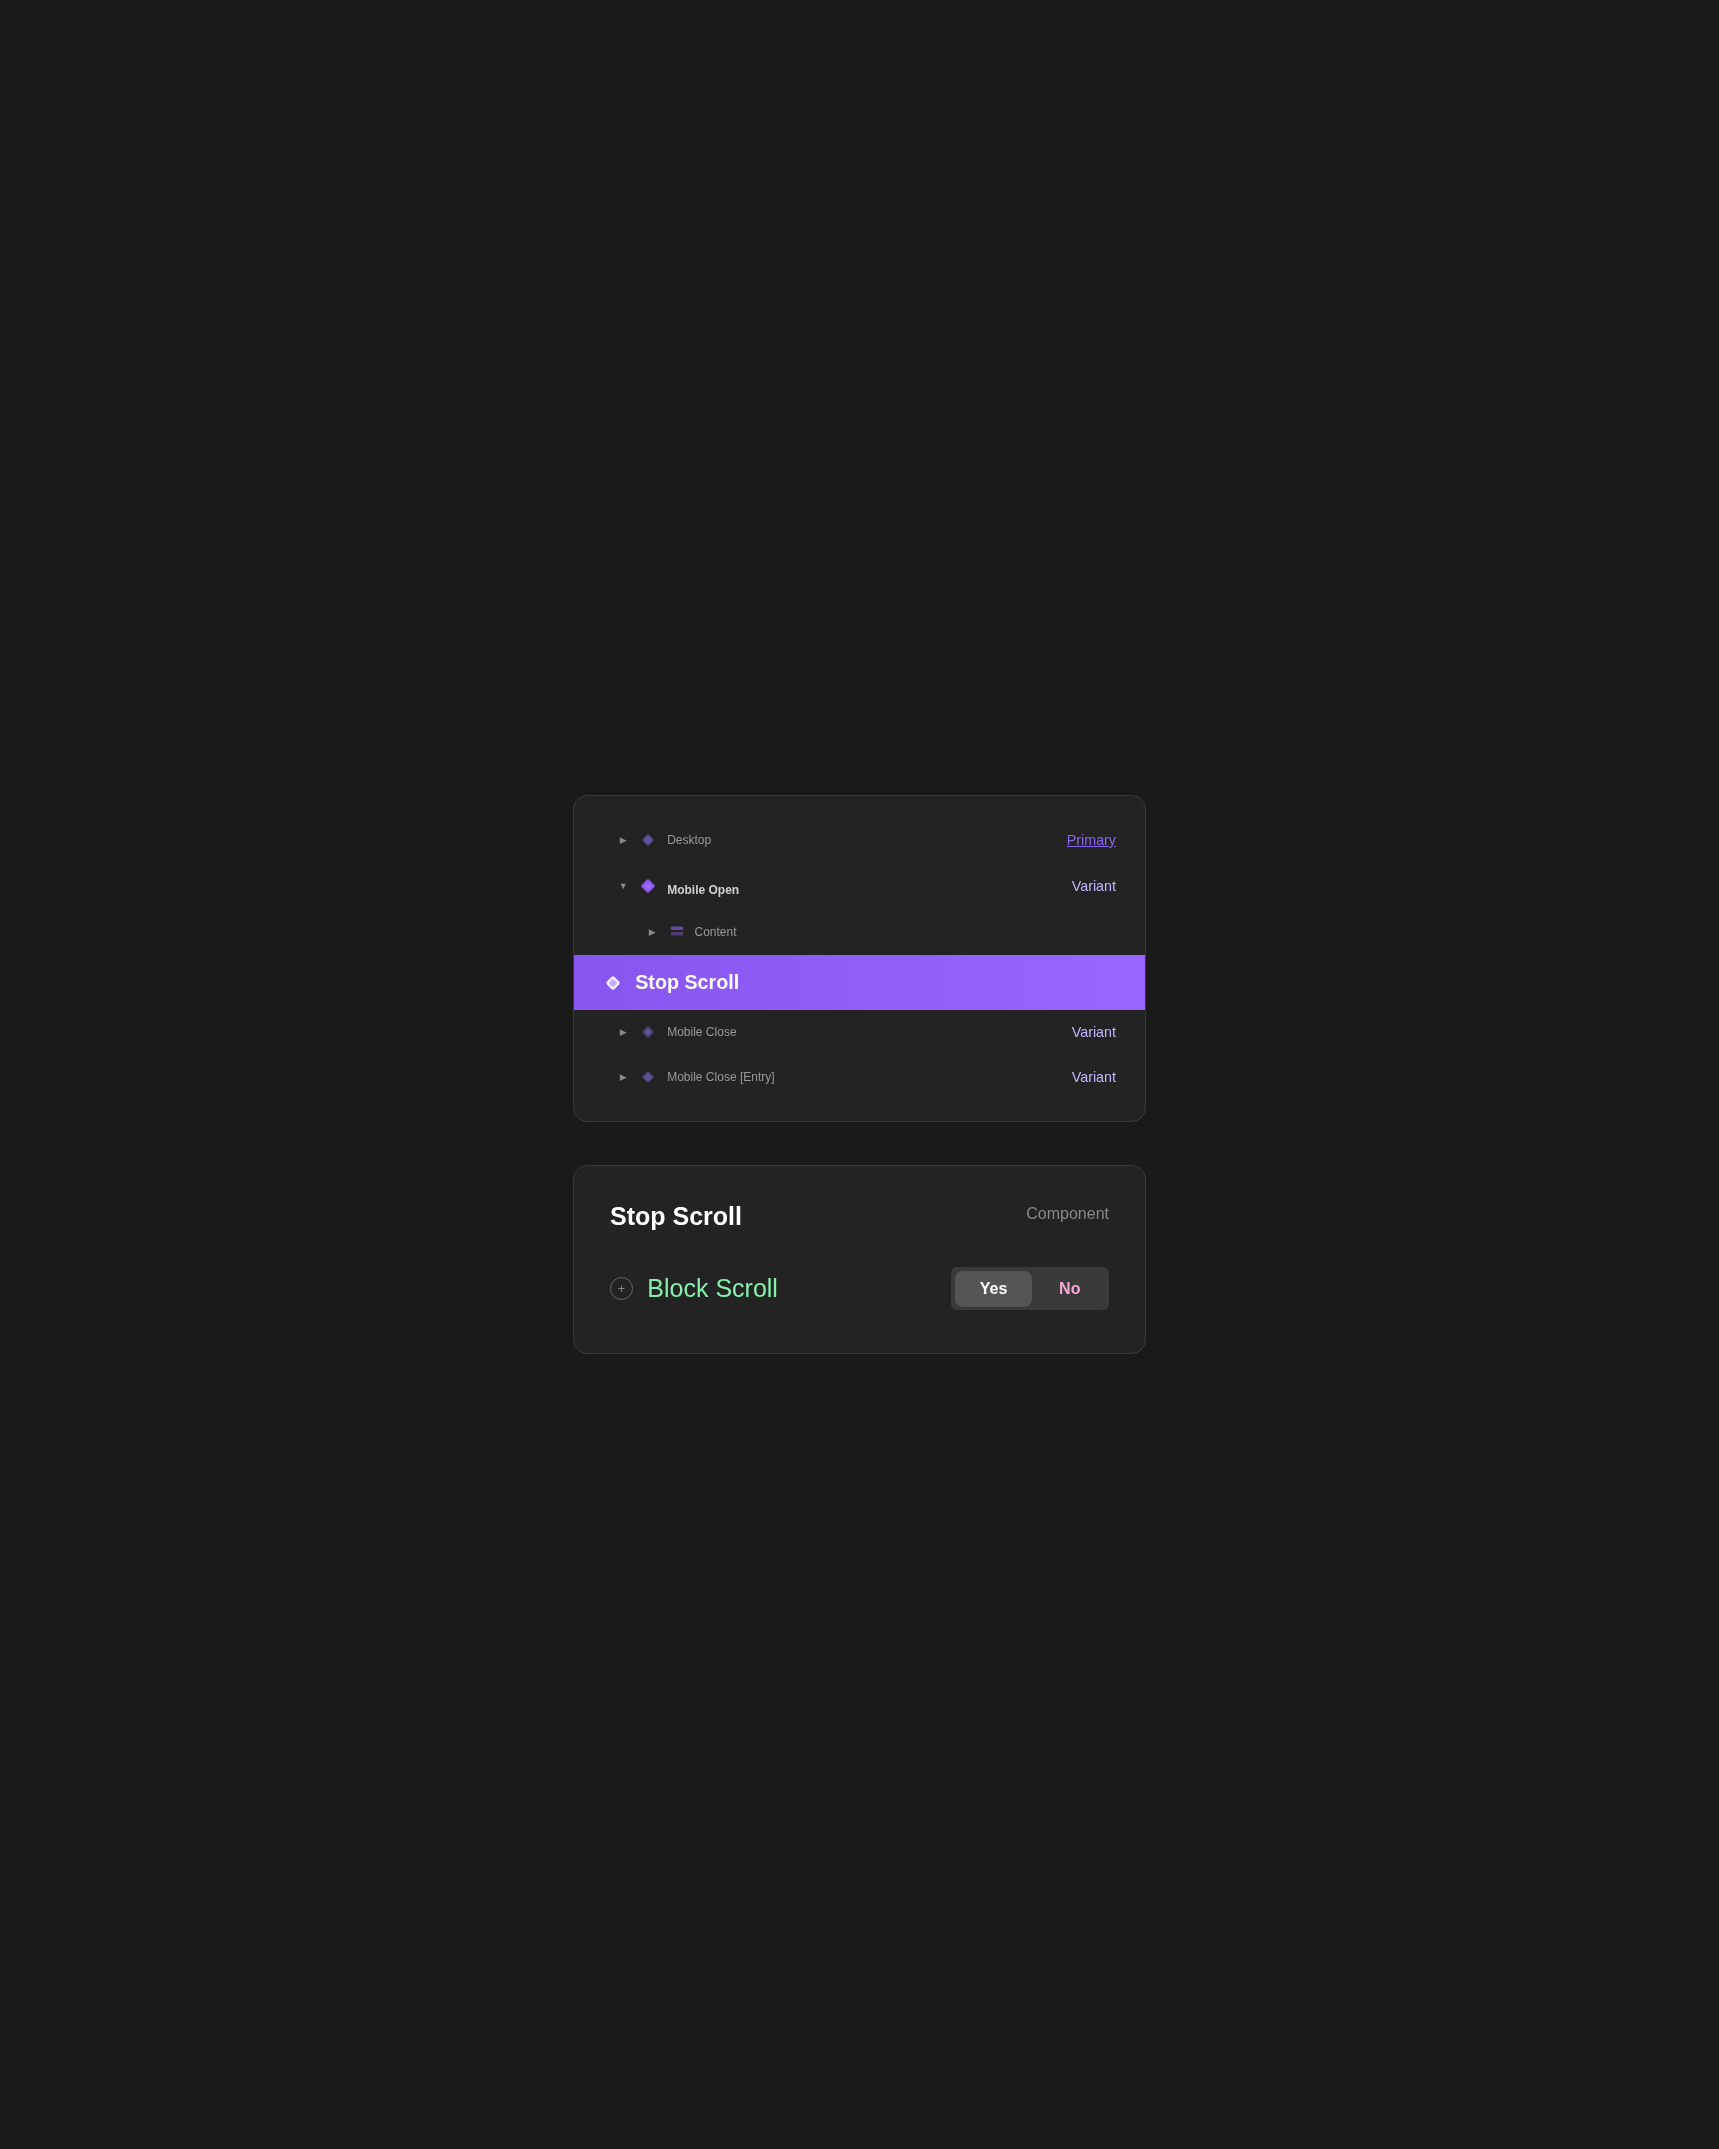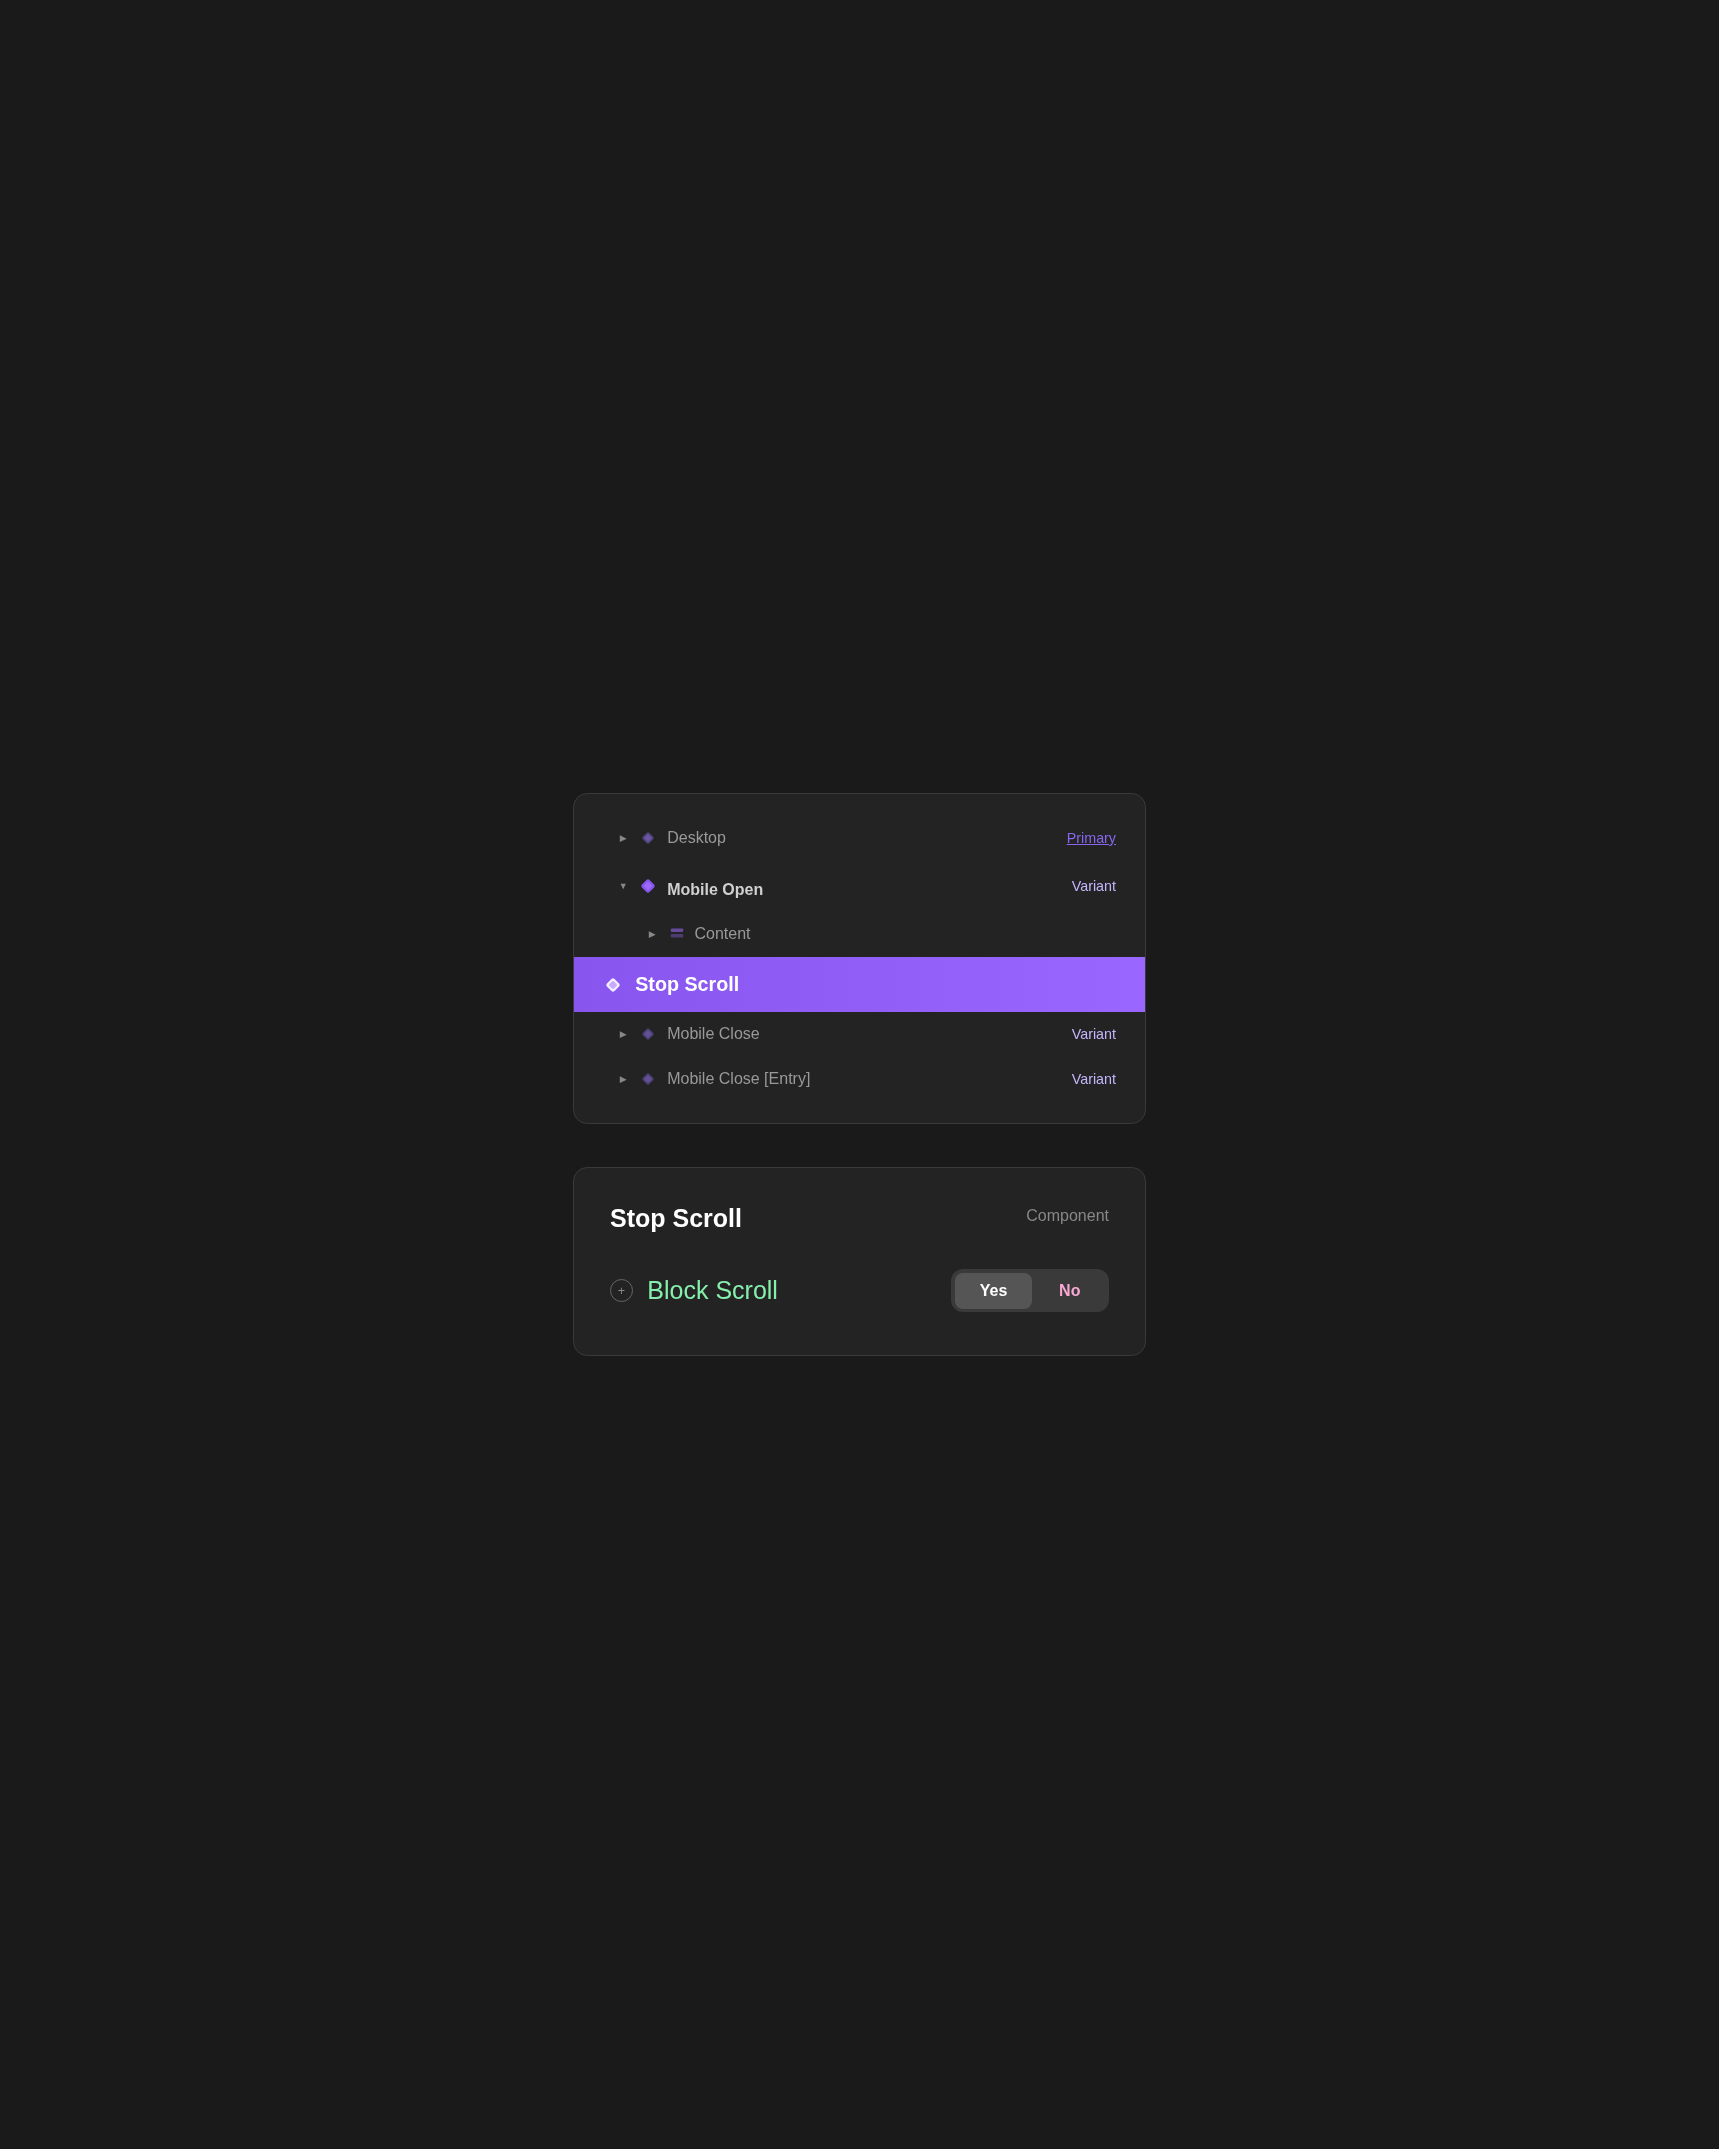--- a/index.html
+++ b/index.html
@@ -69,7 +69,7 @@
     }
 
     .layer-label {
-      font-size: 16px;
+      font-size: 12px;
       font-weight: 400;
       color: #999;
     }

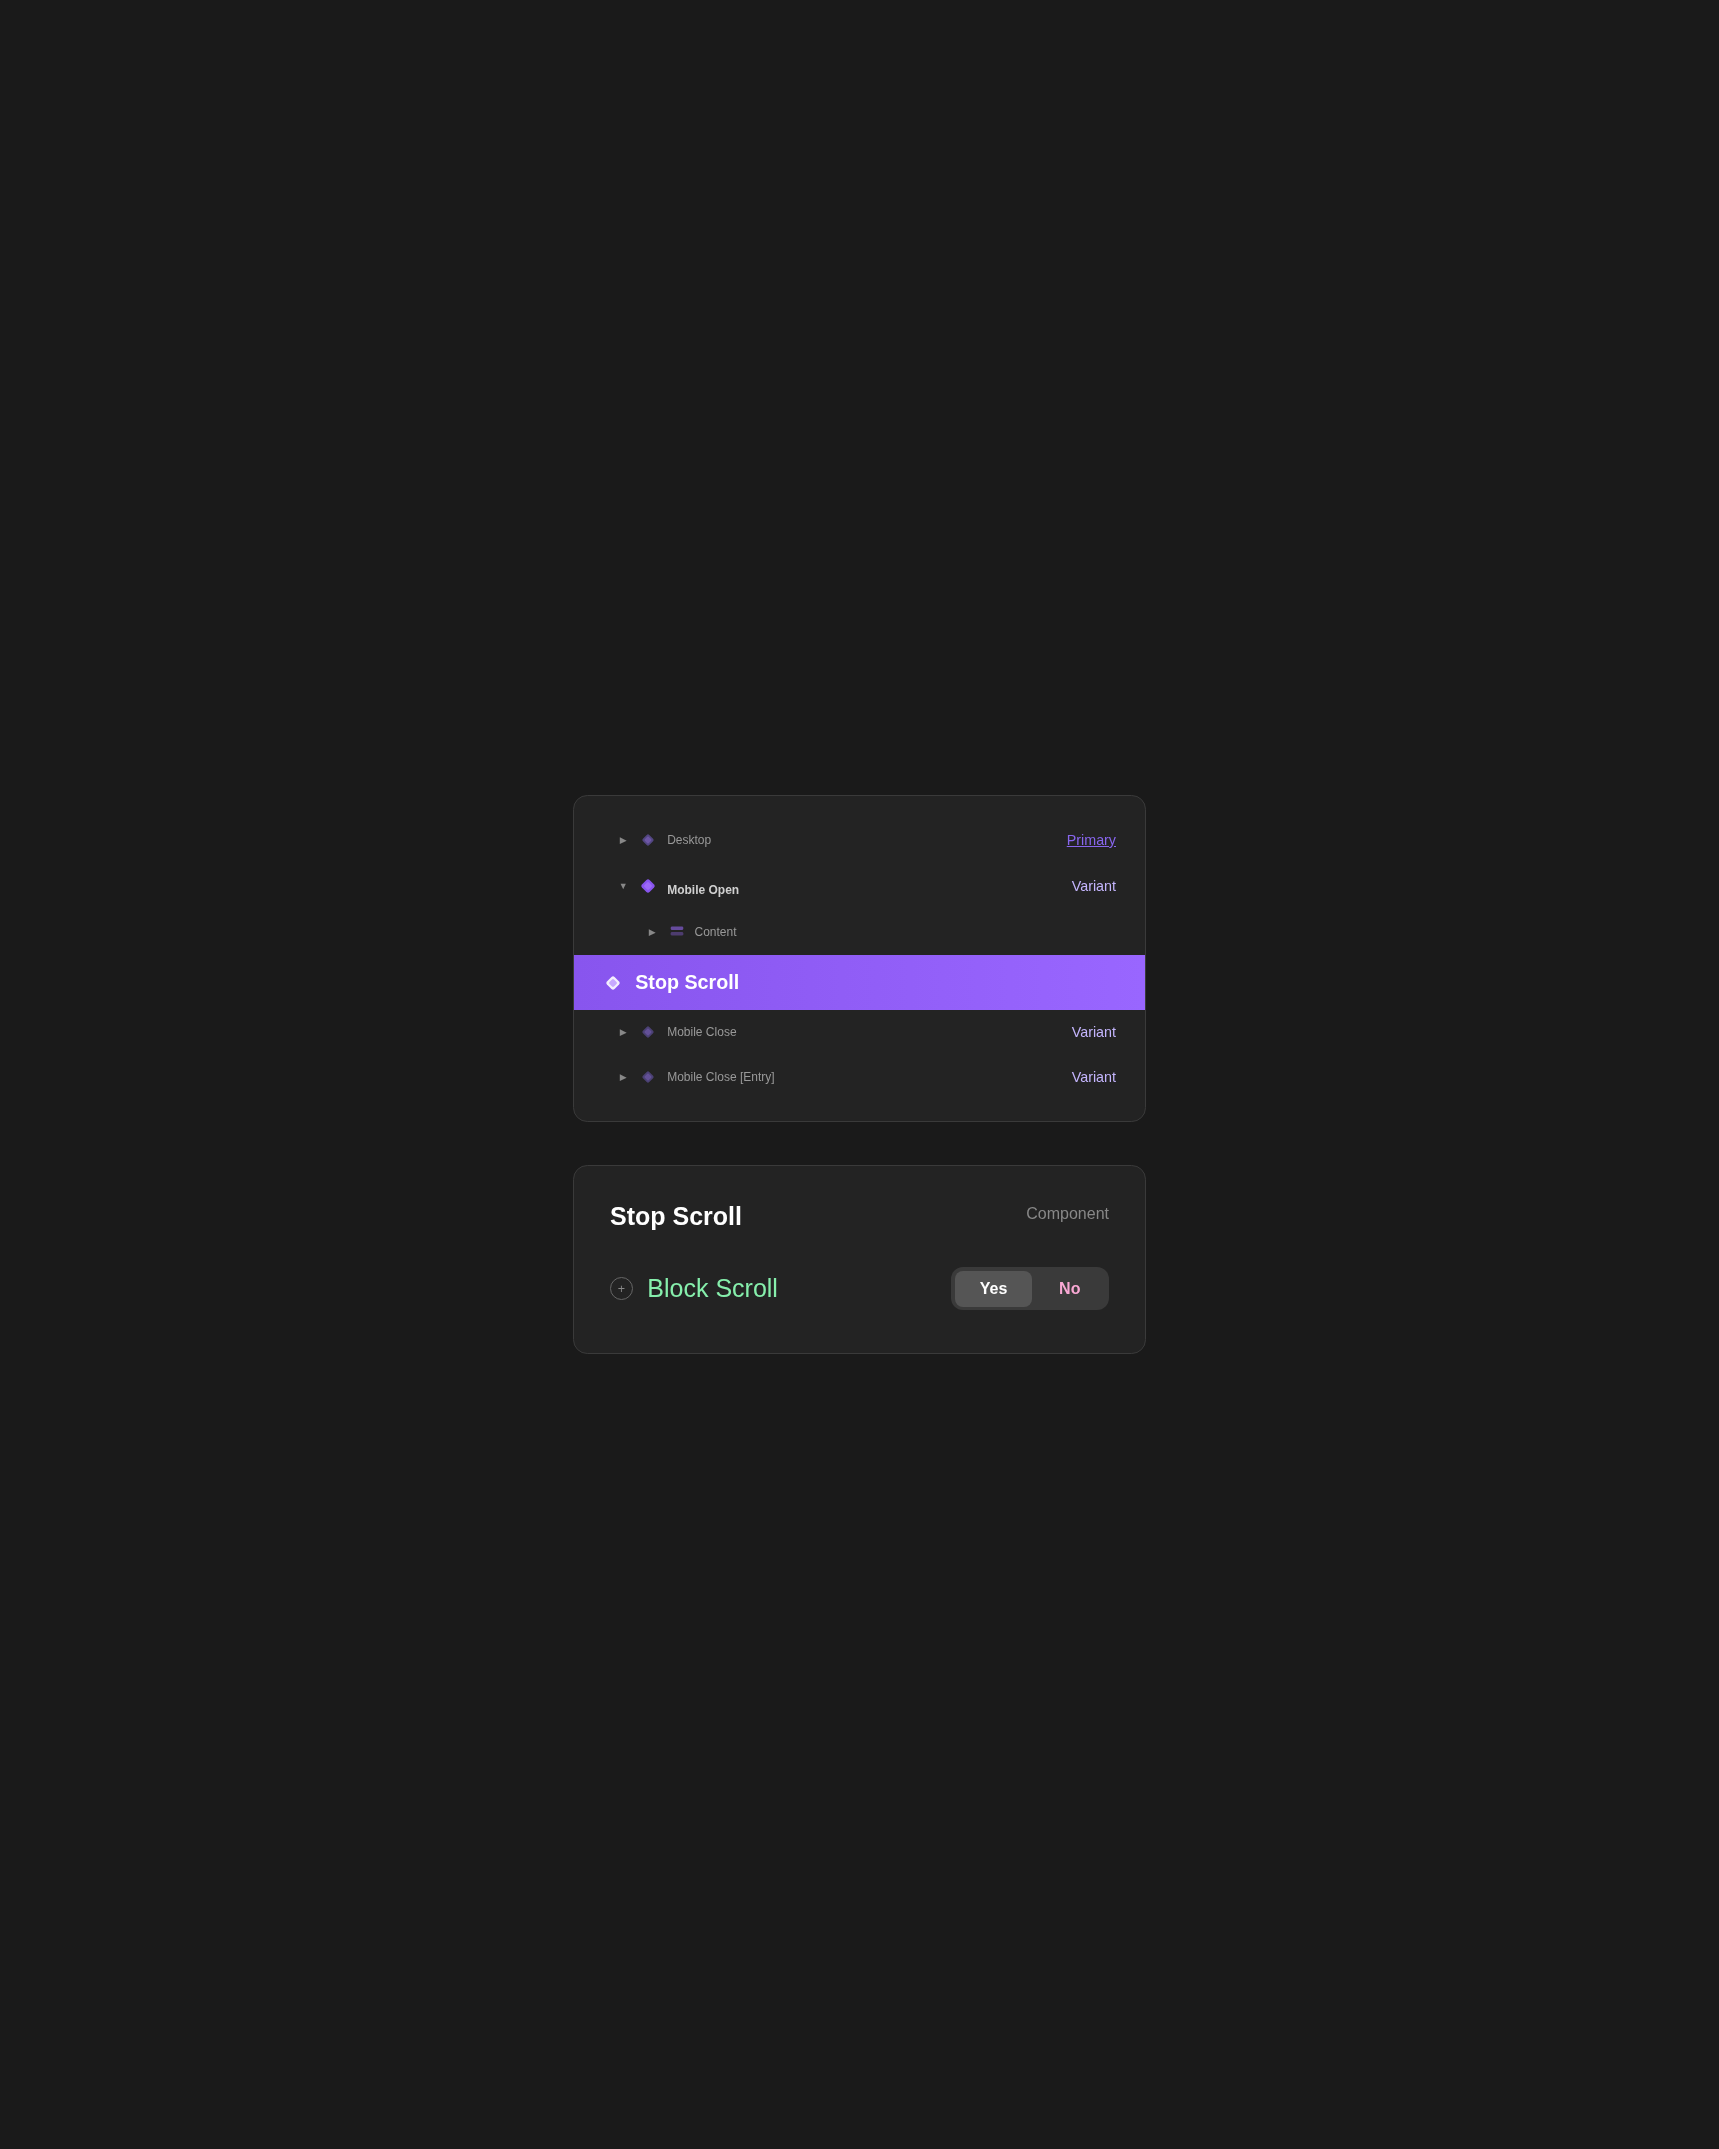--- a/index.html
+++ b/index.html
@@ -168,7 +168,7 @@
     .toggle-group {
       display: flex;
       background-color: #3a3a3a;
-      border-radius: 12px;
+      border-radius: 6px;
       padding: 3.6px;
       gap: 1.8px;
     }

